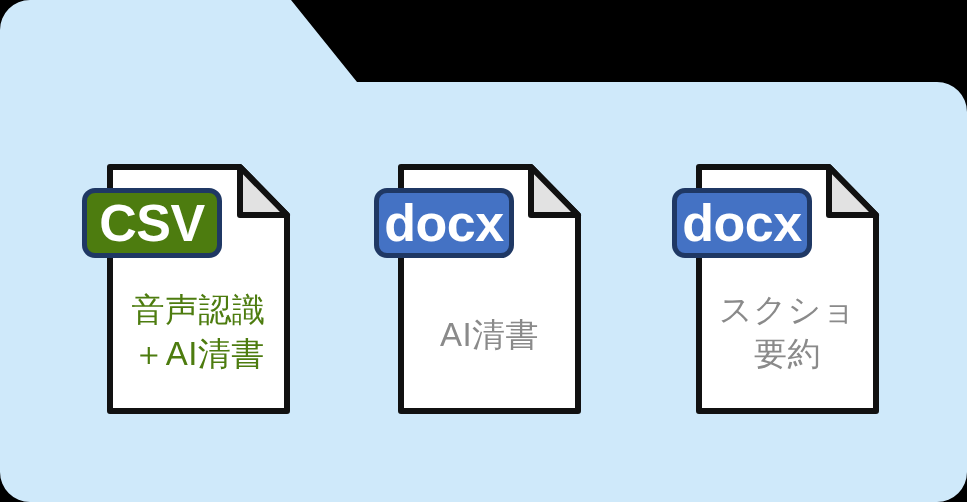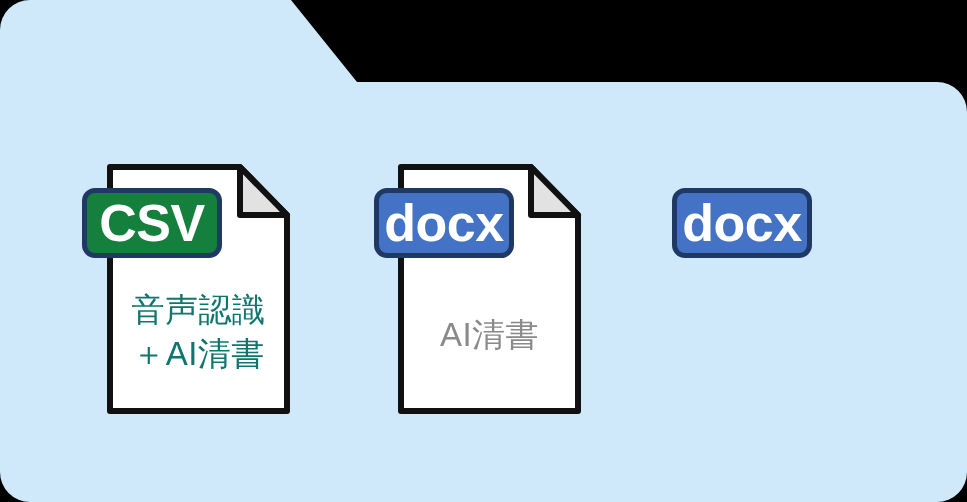--- a/index.html
+++ b/index.html
@@ -78,7 +78,7 @@
     <path d="M 2 2 L 26 20 L 2 20 Z" fill="#57595E"></path>
   </svg>
   <div class="badge" id="badge-0" style="left:82px; top:188px; width:140px; height:70px;
-              background:#15803d; border:5px solid #1F3864; font-size:52px;">
+              background:#4d7c0f; border:5px solid #1F3864; font-size:52px;">
     <span>CSV</span>
   </div>
 

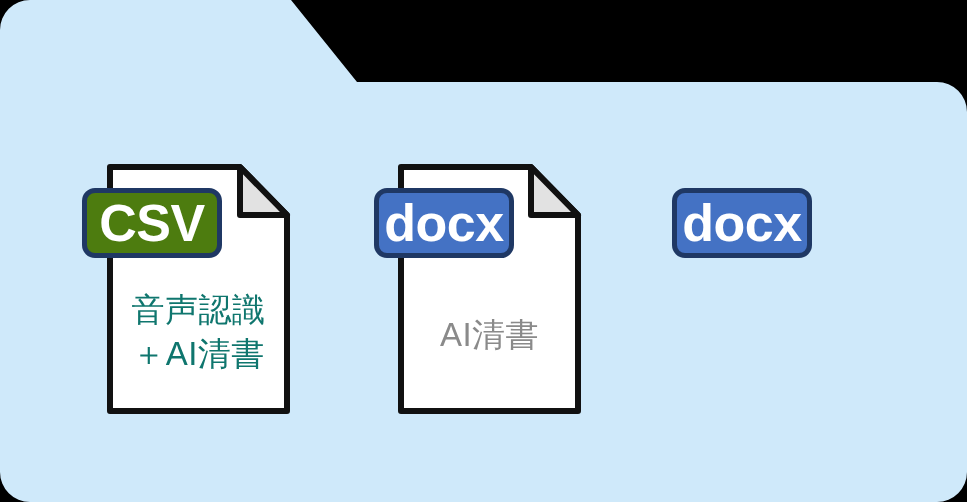--- a/index.html
+++ b/index.html
@@ -71,7 +71,7 @@
       <path d="M 9 9 L 139 9 L 186 57 L 186 253 L 9 253 Z" fill="#FFFFFF" stroke="#111111" stroke-width="6" stroke-linejoin="round" stroke-linecap="round"></path>
       <path d="M 139 9 L 186 57 L 139 57 Z" fill="#E2E2E2" stroke="#111111" stroke-width="6" stroke-linejoin="round" stroke-linecap="round"></path>
     </svg>
-    <div class="doc-label" style="top: 130px; color: #0f766e;">音声認識
+    <div class="doc-label" style="top: 130px; color: #4d7c0f;">音声認識
 ＋AI清書</div>
   </div>
   <svg class="badge-tail" style="left:82px; top:248px;" width="30" height="30" viewBox="0 0 30 30">

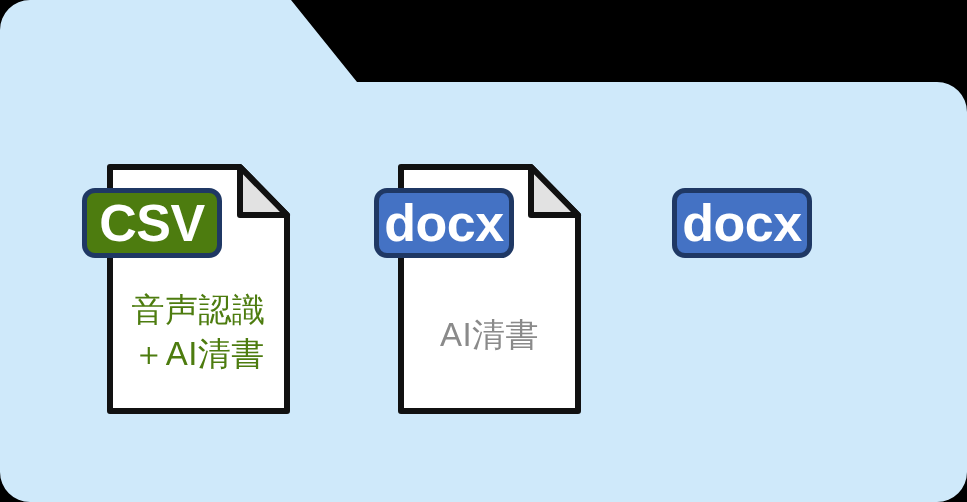--- a/index.html
+++ b/index.html
@@ -97,6 +97,14 @@
     <span>docx</span>
   </div>
 
+  <div class="doc" id="doc-2" style="left:690px; top:158px; width:195px; height:262px;">
+    <svg class="doc-svg" width="195" height="262" viewBox="0 0 195 262">
+      <path d="M 9 9 L 139 9 L 186 57 L 186 253 L 9 253 Z" fill="#FFFFFF" stroke="#111111" stroke-width="6" stroke-linejoin="round" stroke-linecap="round"></path>
+      <path d="M 139 9 L 186 57 L 139 57 Z" fill="#E2E2E2" stroke="#111111" stroke-width="6" stroke-linejoin="round" stroke-linecap="round"></path>
+    </svg>
+    <div class="doc-label" style="top: 130px; color: rgb(138, 138, 138);">スクショ
+要約</div>
+  </div>
   <svg class="badge-tail" style="left:672px; top:248px;" width="30" height="30" viewBox="0 0 30 30">
     <path d="M 2 2 L 26 20 L 2 20 Z" fill="#57595E"></path>
   </svg>

